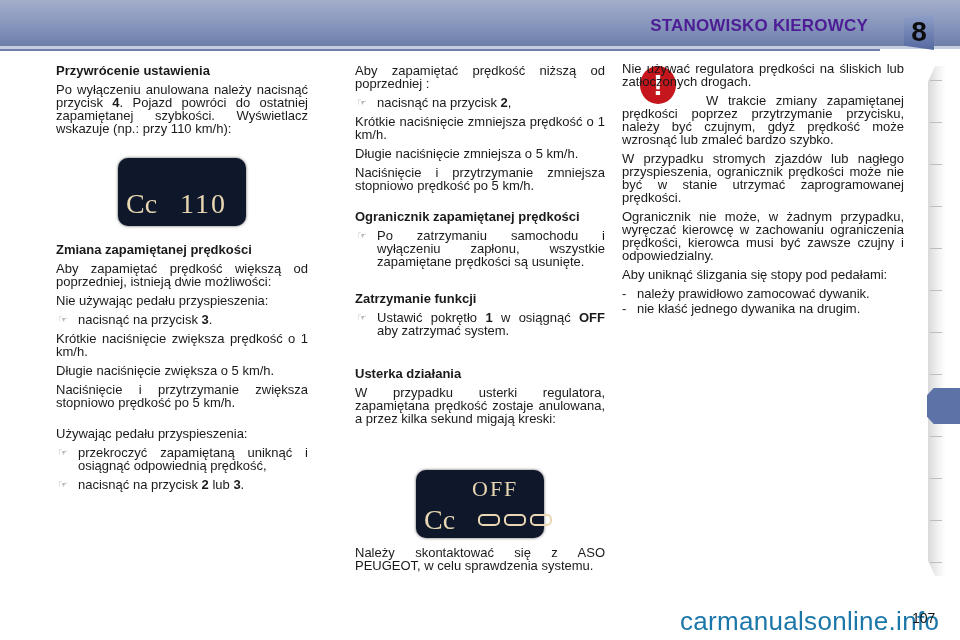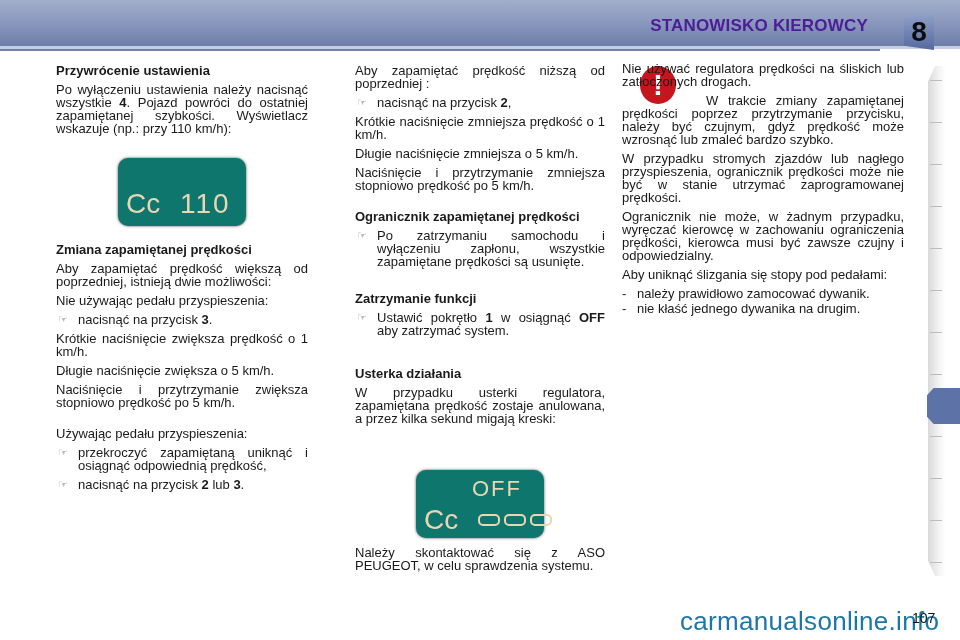--- a/index.html
+++ b/index.html
@@ -48,7 +48,7 @@
 
 <div class="col" style="left:56px; top:64px; width:252px;">
   <h3>Przywrócenie ustawienia</h3>
-  <p><span>Po wyłączeniu ustawienia należy nacisnąć wszystkie </span><b>4</b><span>. Pojazd powróci do ostatniej zapamiętanej szybkości. Wyświetlacz wskazuje (np.: przy 110 km/h):</span></p>
+  <p><span>Po wyłączeniu anulowana należy nacisnąć przycisk </span><b>4</b><span>. Pojazd powróci do ostatniej zapamiętanej szybkości. Wyświetlacz wskazuje (np.: przy 110 km/h):</span></p>
 </div>
 
 <div class="lcd" style="left:118px; top:158px; width:128px; height:68px;">

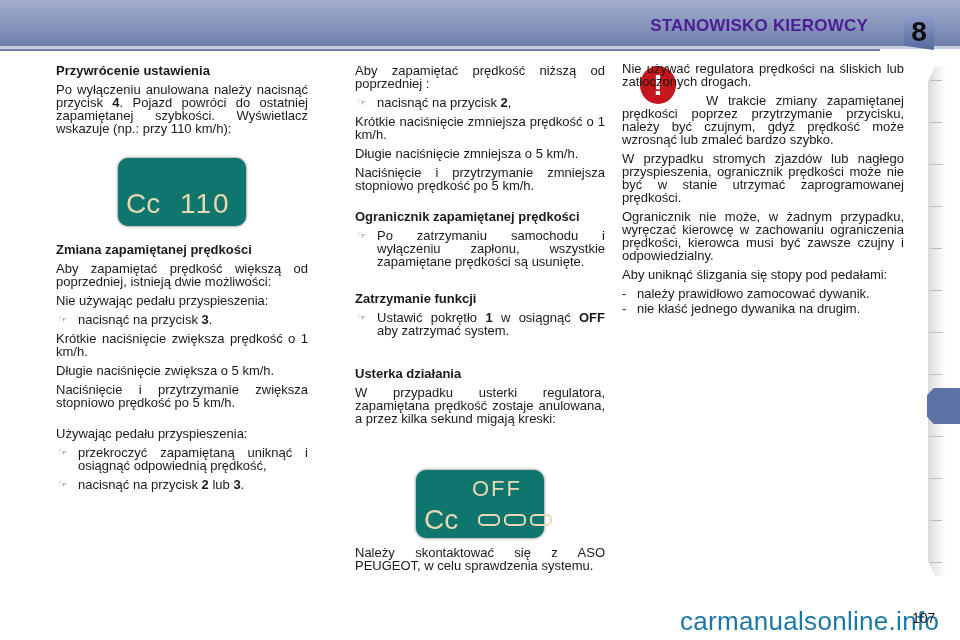--- a/index.html
+++ b/index.html
@@ -22,7 +22,7 @@
   .bullet .b-text { flex:1; text-align:justify; }
   .dash { display:flex; margin:0 0 2px 0; }
   .dash .d { width:15px; flex:0 0 15px; }
-  .lcd { background:#0f766e; border-radius:10px; color:#e8d7b2; font-family:Liberation Sans, sans-serif;
+  .lcd { background:#0f172a; border-radius:10px; color:#e8d7b2; font-family:Liberation Serif, serif;
          position:absolute; box-shadow:0 0 3px #555; }
   .warn-icon { position:absolute; left:640px; top:66px; width:36px; height:38px; border-radius:50%; background:#c4161c;
                display:flex; align-items:center; justify-content:center; color:#fff; font-weight:bold; font-size:30px; }

